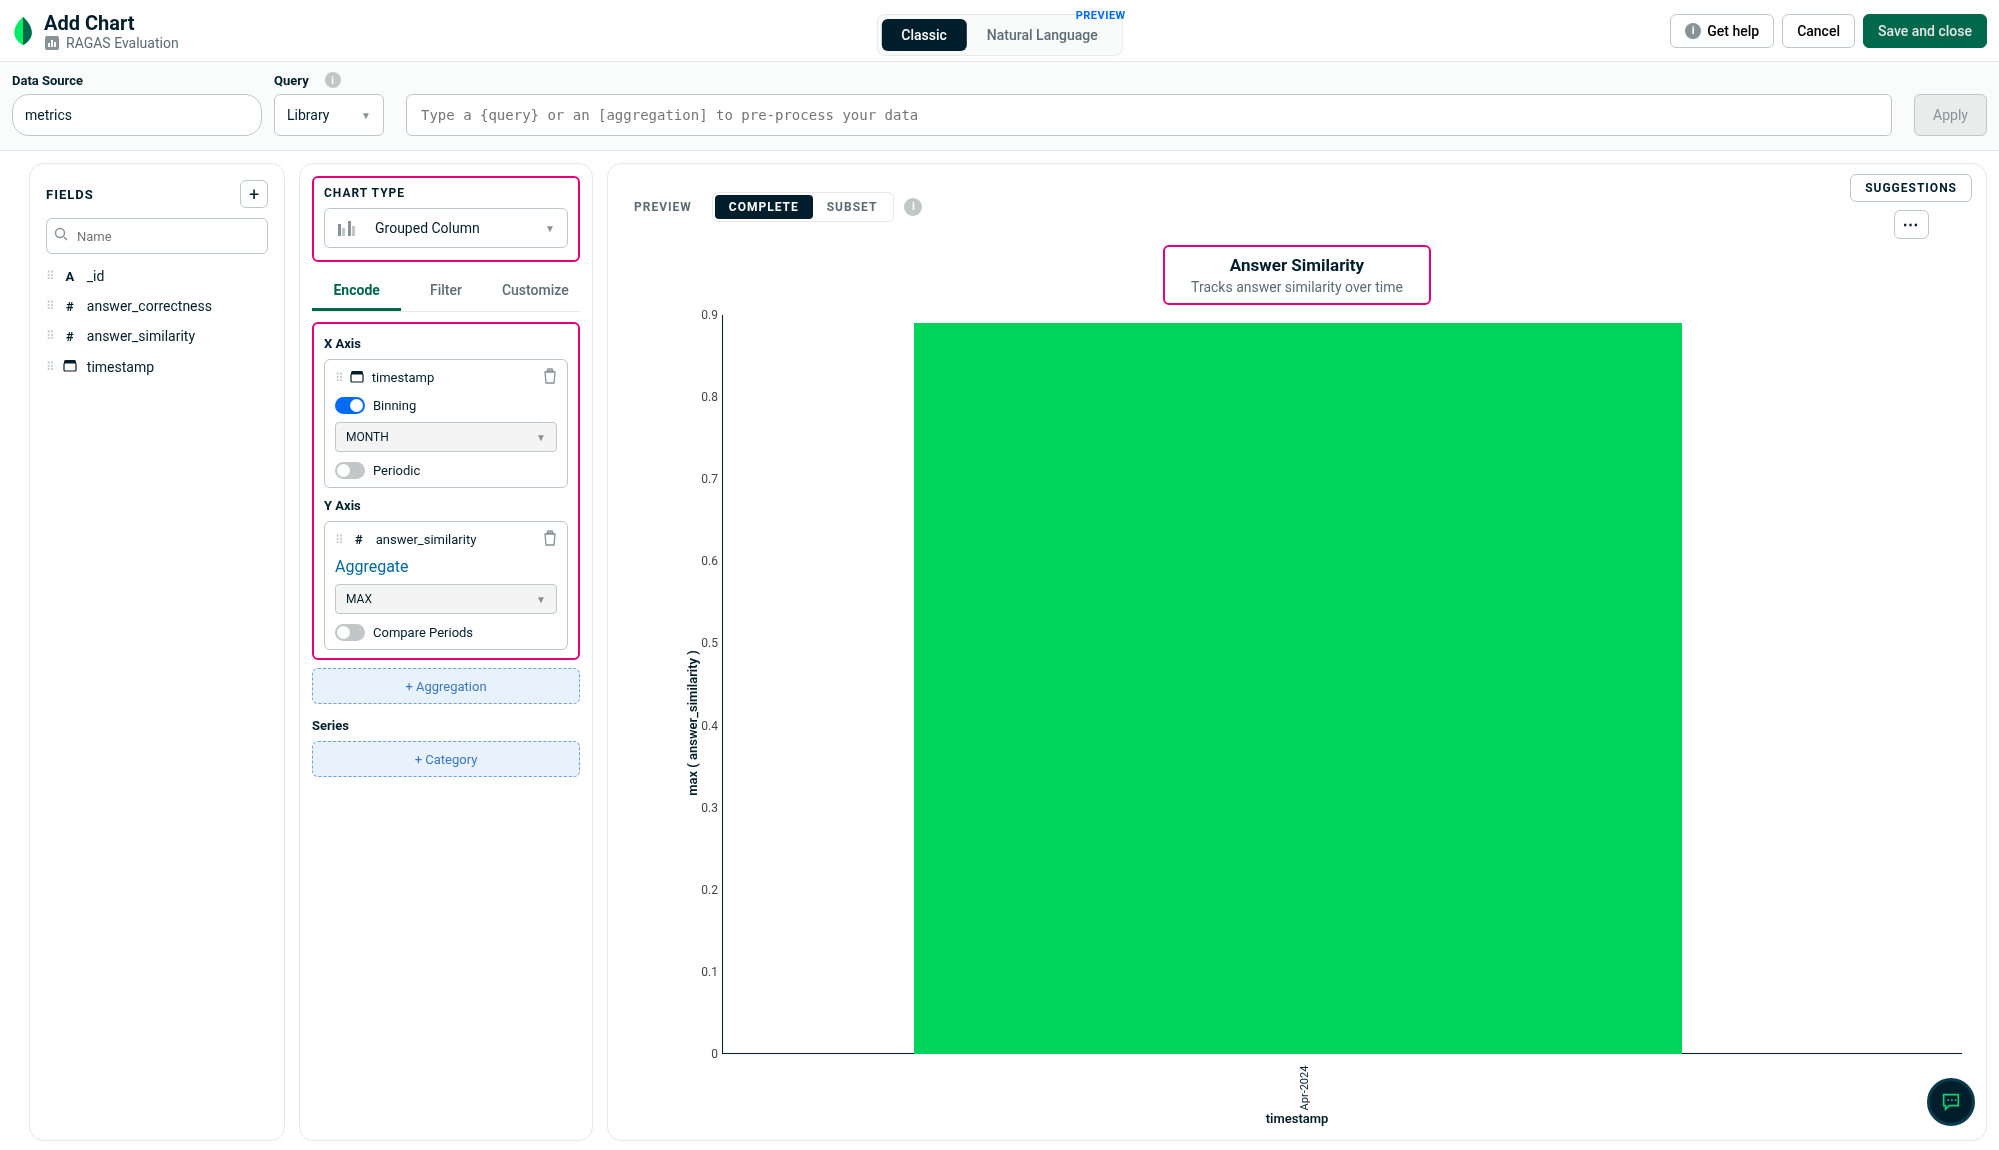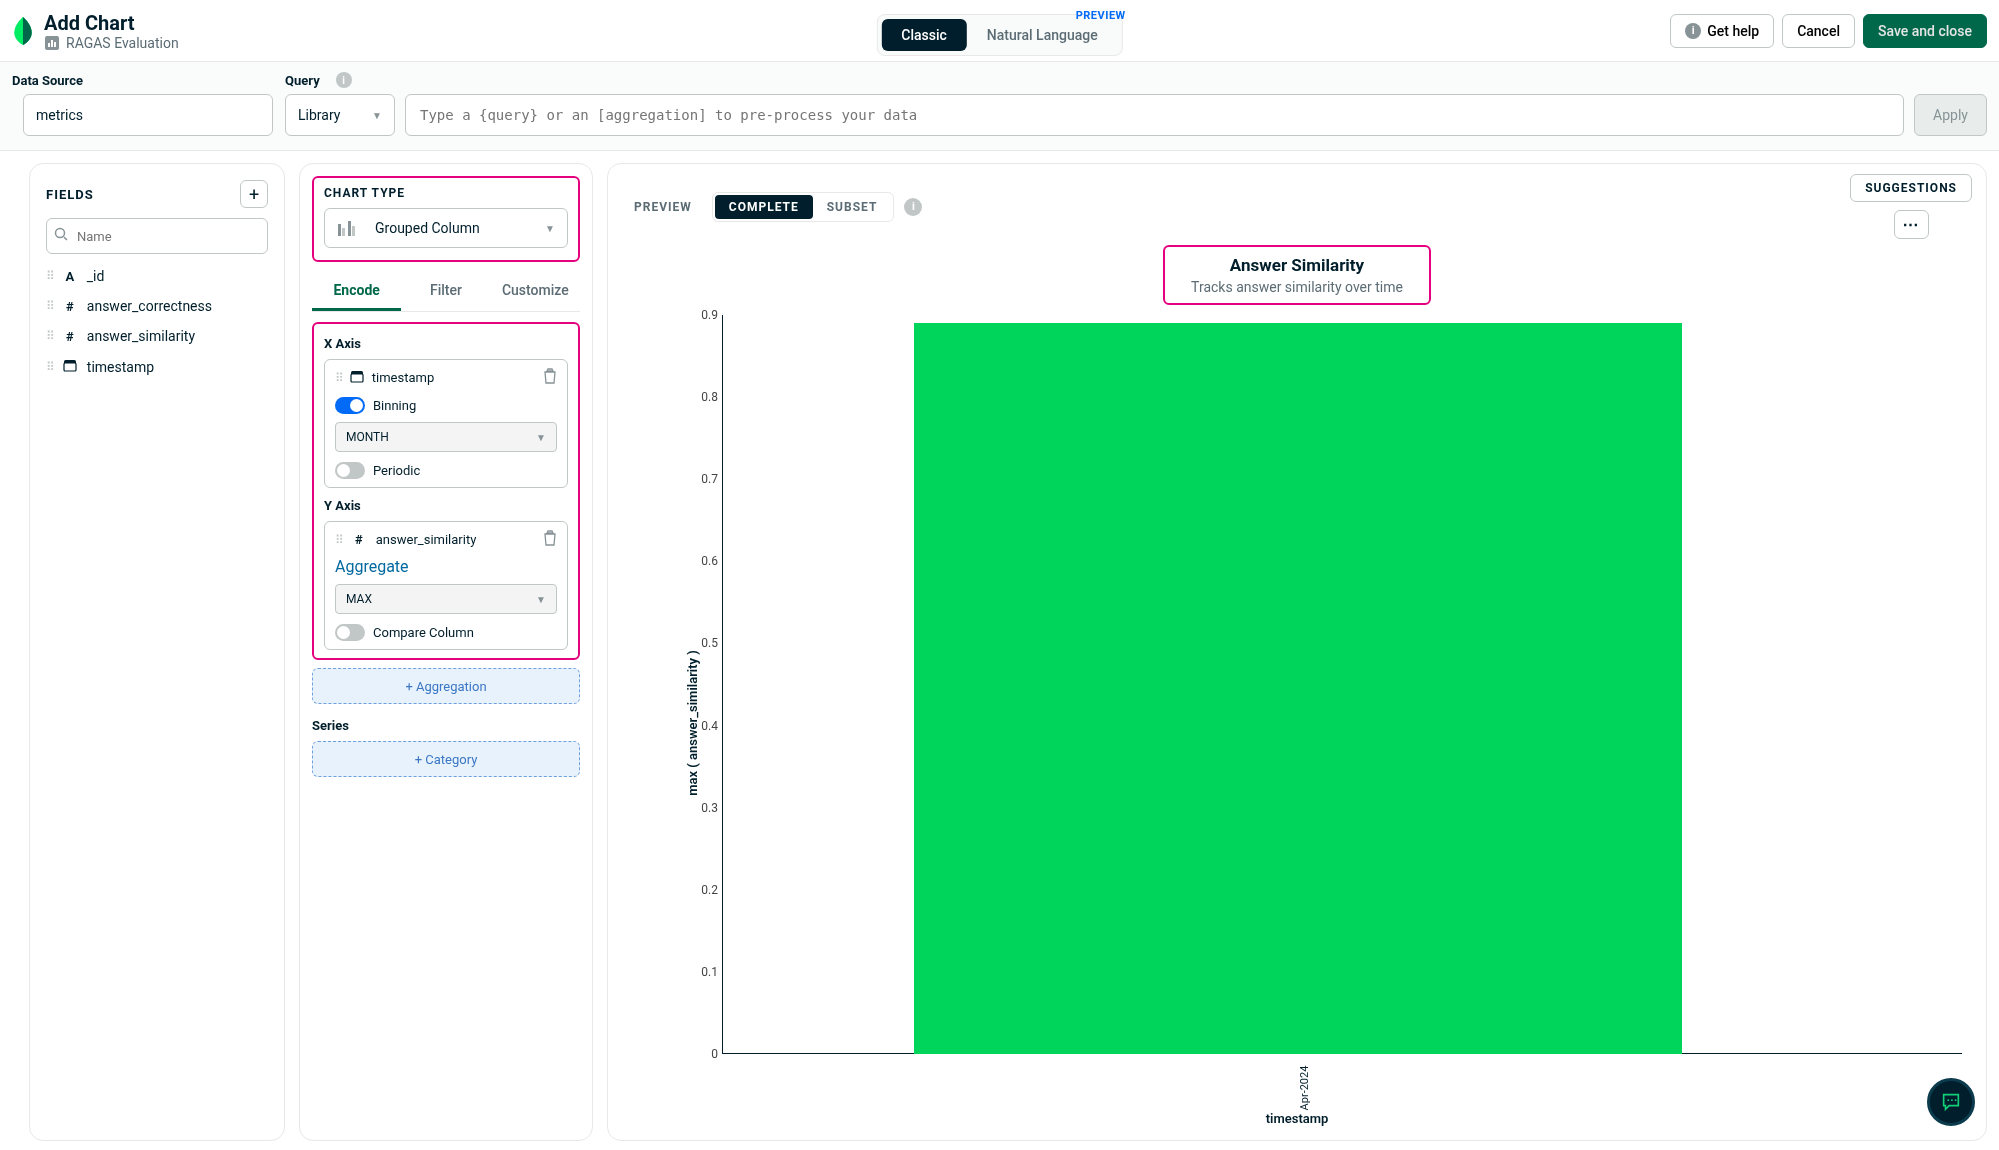--- a/index.html
+++ b/index.html
@@ -24,7 +24,7 @@
 .querybar { display:flex; align-items:flex-end; gap:12px; padding:10px 12px 14px 12px; border-bottom:1px solid #e8e8e9; background:#fafbfb; }
 .qcol { display:flex; flex-direction:column; gap:6px; }
 .qlabel { font-size:13px; font-weight:700; display:flex; align-items:center; gap:6px; }
-.ds-select { width:250px; height:42px; border:1px solid #c1c7c6; border-radius:6px; background:#fff; padding:8px 12px; font-size:14px; display:flex; align-items:center; cursor:pointer;margin-left:11px; }
+.ds-select { width:250px; height:42px; border:1px solid #c1c7c6; border-radius:17px; background:#fff; padding:8px 12px; font-size:14px; display:flex; align-items:center; cursor:pointer; }
 .lib-select { width:110px; height:42px; border:1px solid #c1c7c6; border-radius:6px; background:#fff; padding:8px 12px; font-size:14px; display:flex; align-items:center; justify-content:space-between; cursor:pointer; }
 .query-input { flex:1; height:42px; border:1px solid #c1c7c6; border-radius:6px; padding:8px 14px; font-family: ui-monospace, Menlo, Consolas, monospace; font-size:14px; color:#889397; }
 .apply-btn { height:42px; padding:0 18px; border:1px solid #c1c7c6; border-radius:6px; background:#e8edeb; color:#889397; font-size:14px; cursor:default; }

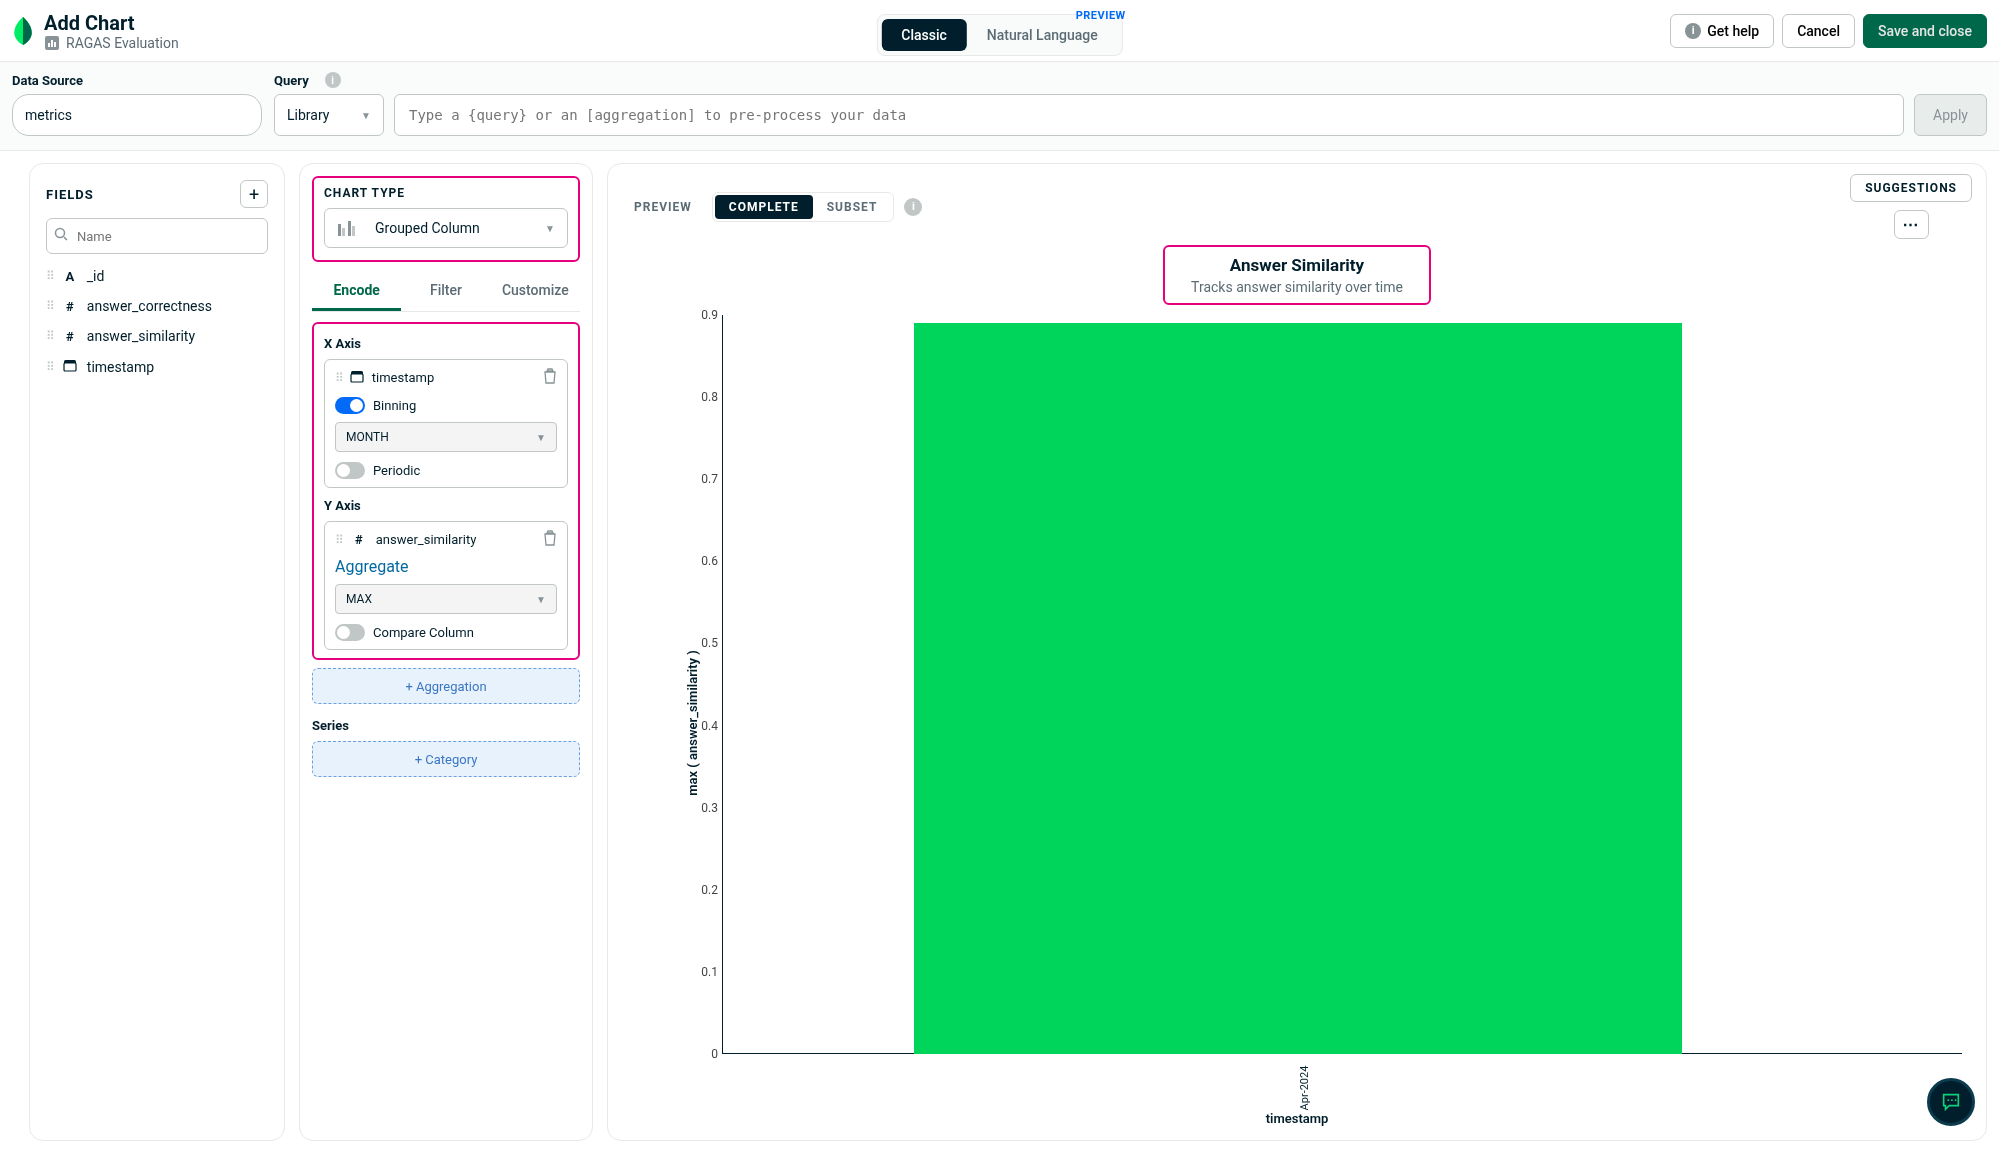--- a/index.html
+++ b/index.html
@@ -150,7 +150,7 @@
         <span>Query</span>
         <span class="info-circ" style="width:16px;height:16px;font-size:10px;">i</span>
       </div>
-    <div style="display:flex; gap:10px;">
+    <div style="display:flex; gap:22px;">
       <div class="lib-select">
           <span>Library</span>
           <span class="chev">▼</span>

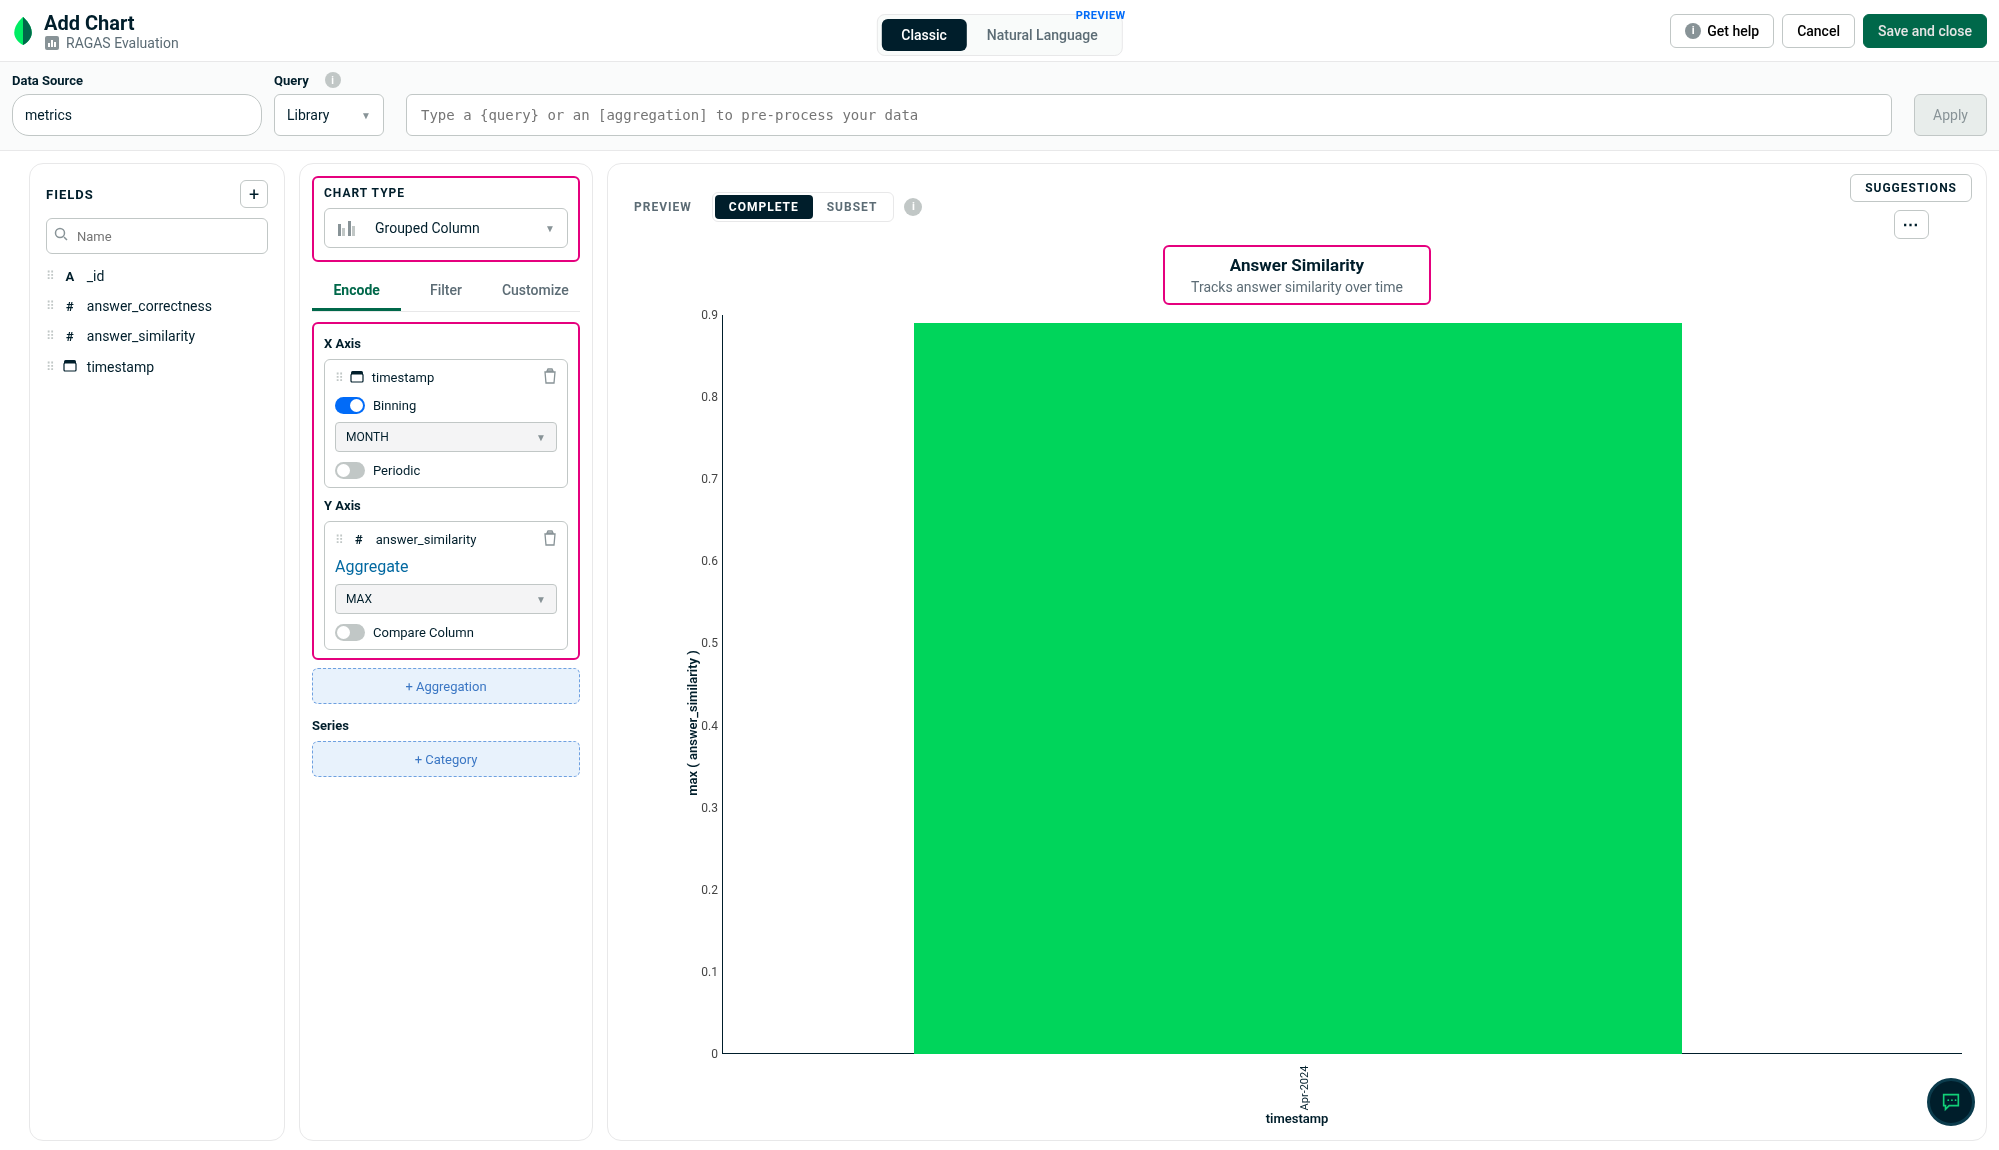--- a/index.html
+++ b/index.html
@@ -278,7 +278,7 @@
           <div class="toggle">
               <div class="knob"></div>
             </div>
-          <span>Compare Column</span>
+          <span>Compare Periods</span>
         </div>
       </div>
     </div>

